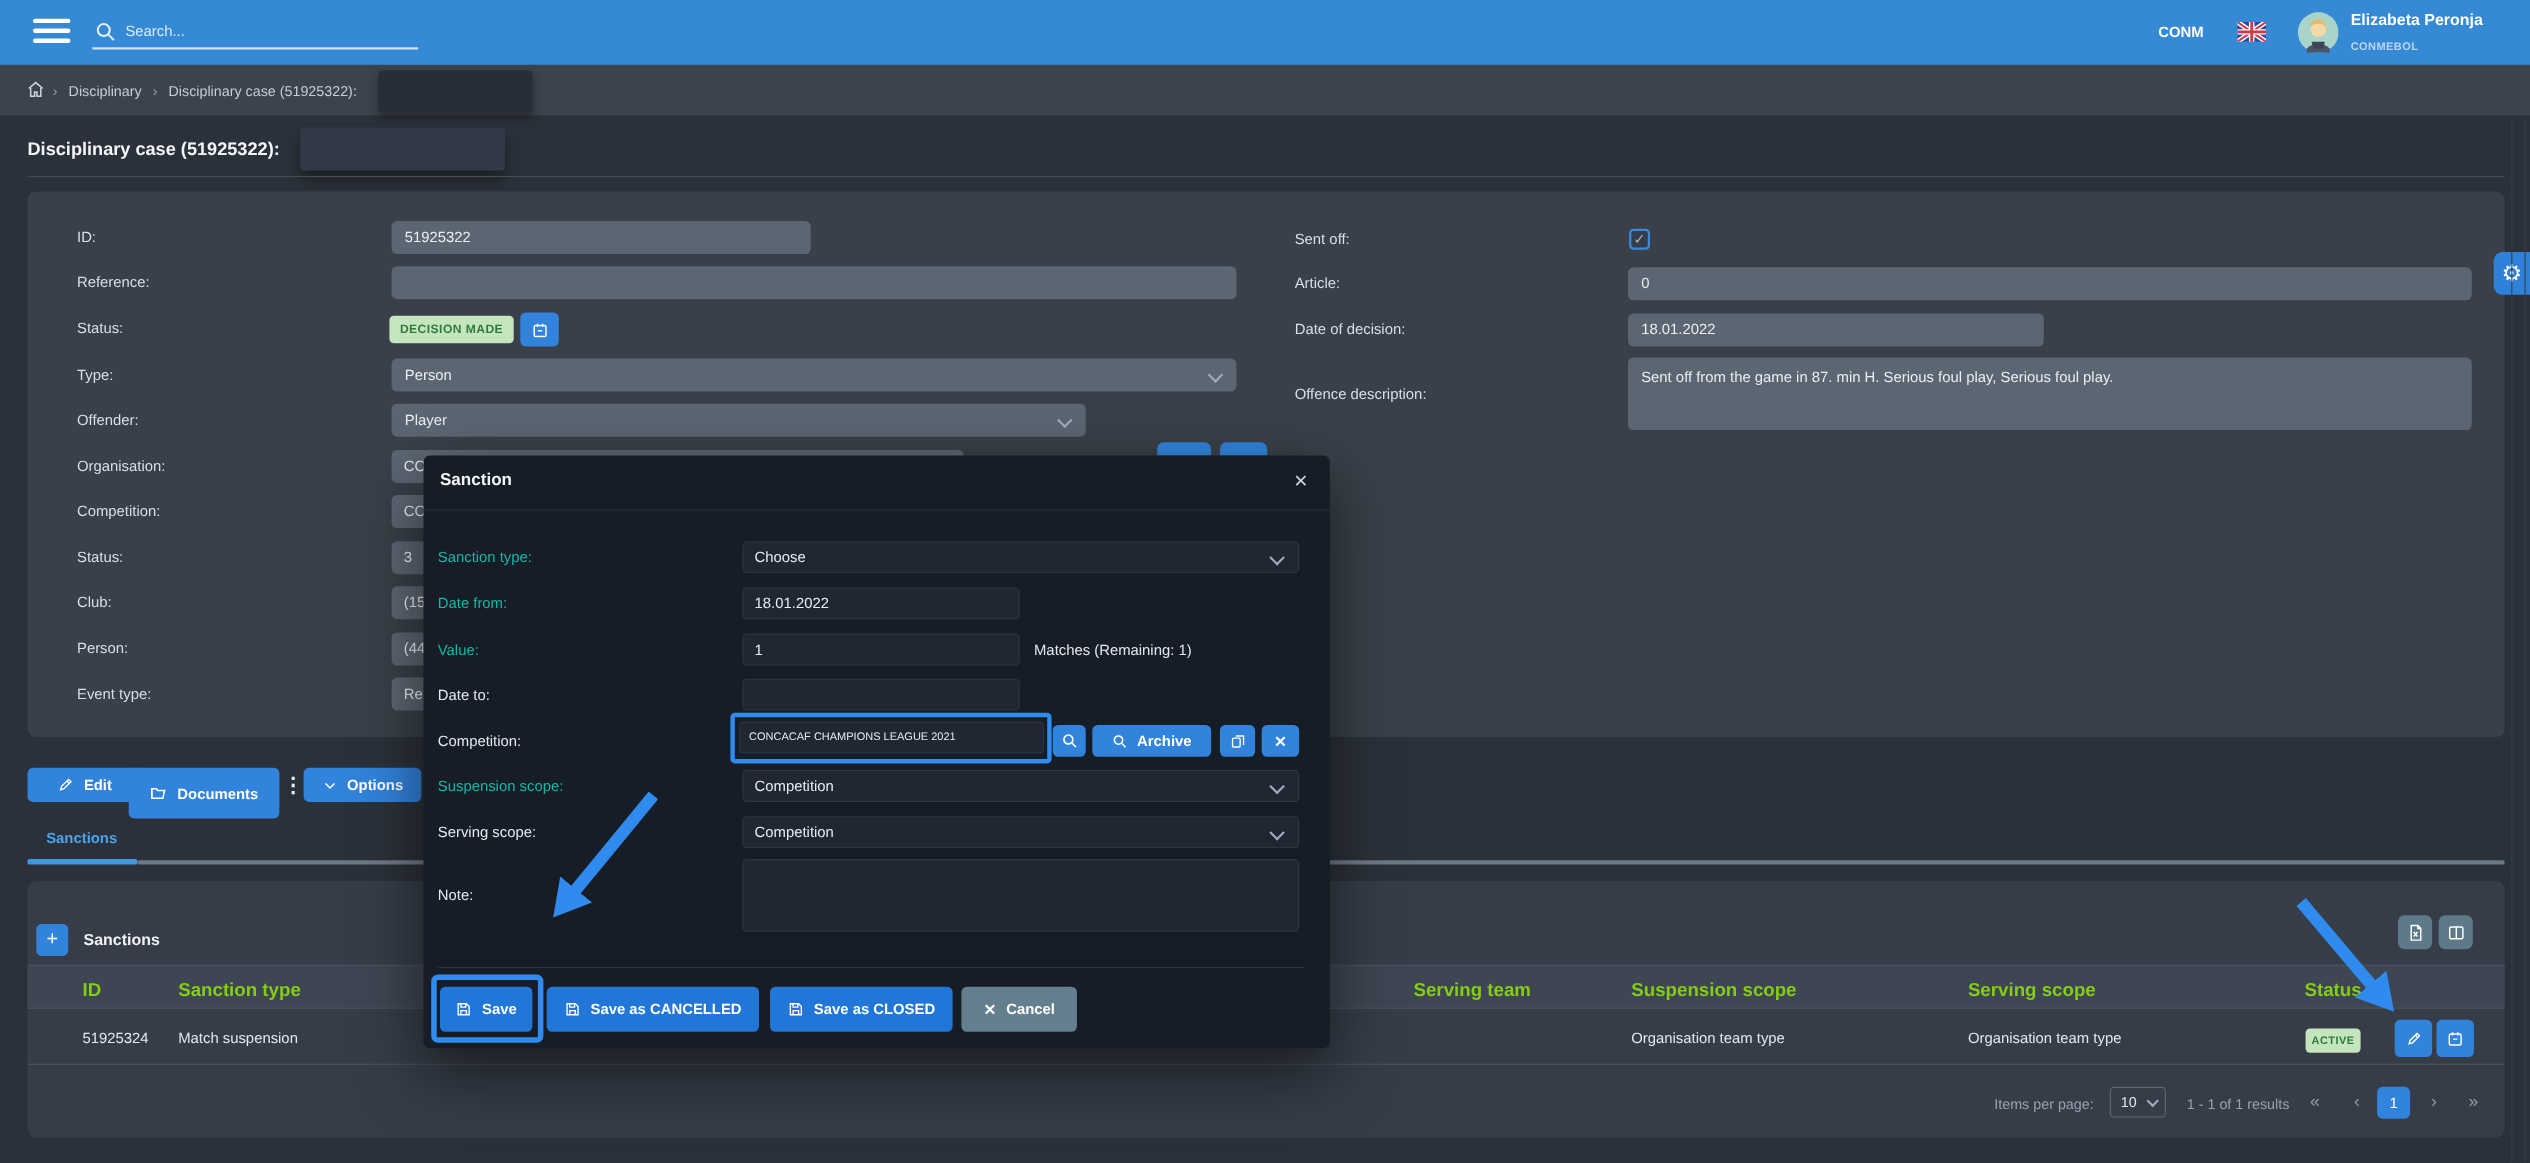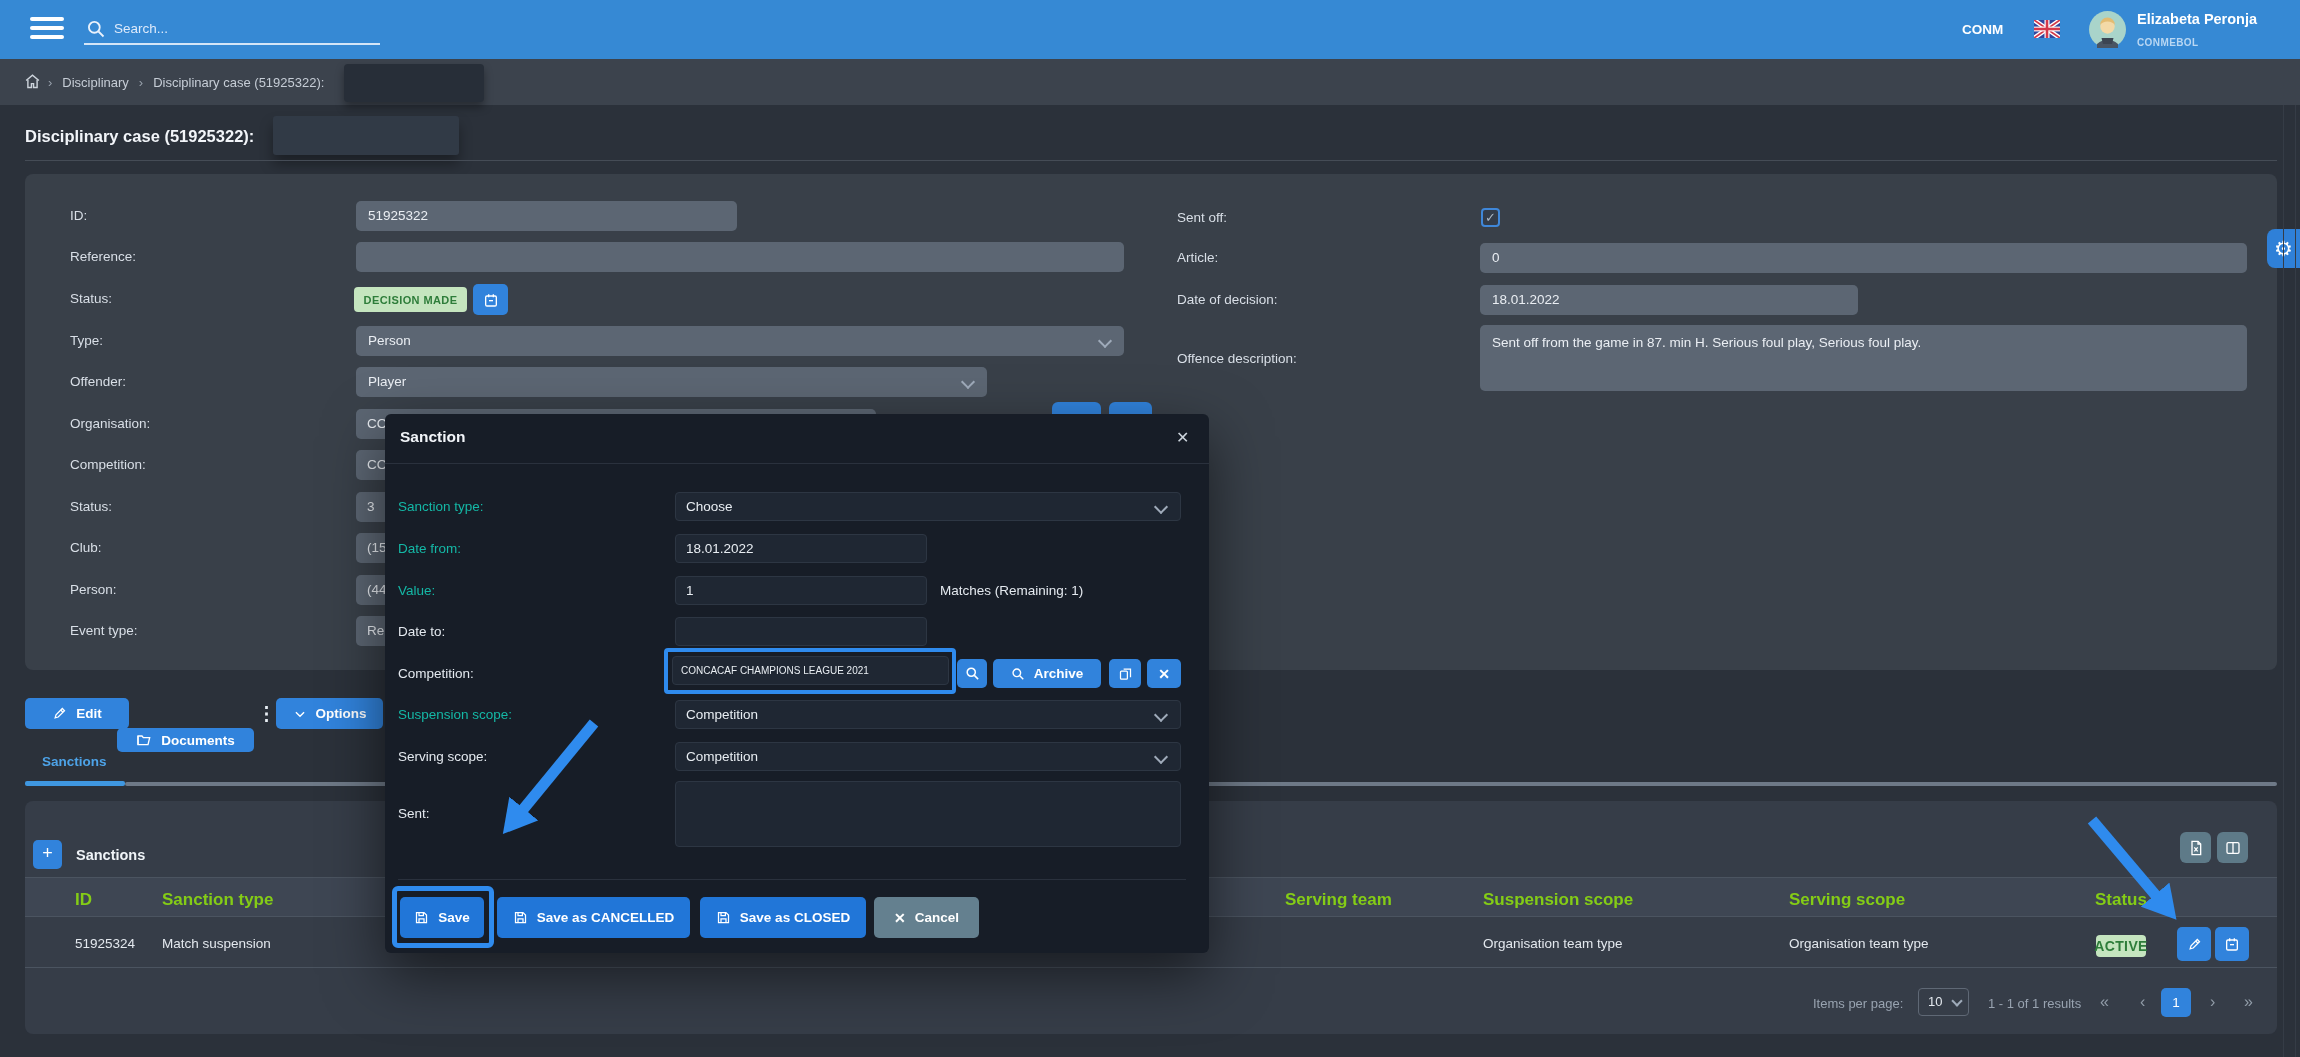--- a/index.html
+++ b/index.html
@@ -157,7 +157,7 @@
     </svg>
   <span>Edit</span>
 </div>
-<div class="abs btn" style="left:117px;top:728px;width:137px;height:24px">
+<div class="abs btn" style="left:117px;top:698px;width:137px;height:46px">
   <svg width="16" height="16" viewBox="0 0 24 24" fill="none" stroke="#fff" stroke-width="2">
       <path d="M3 6h6l2 2.5h9.5L18 19H3z"></path>
       <path d="M3 6v13"></path>

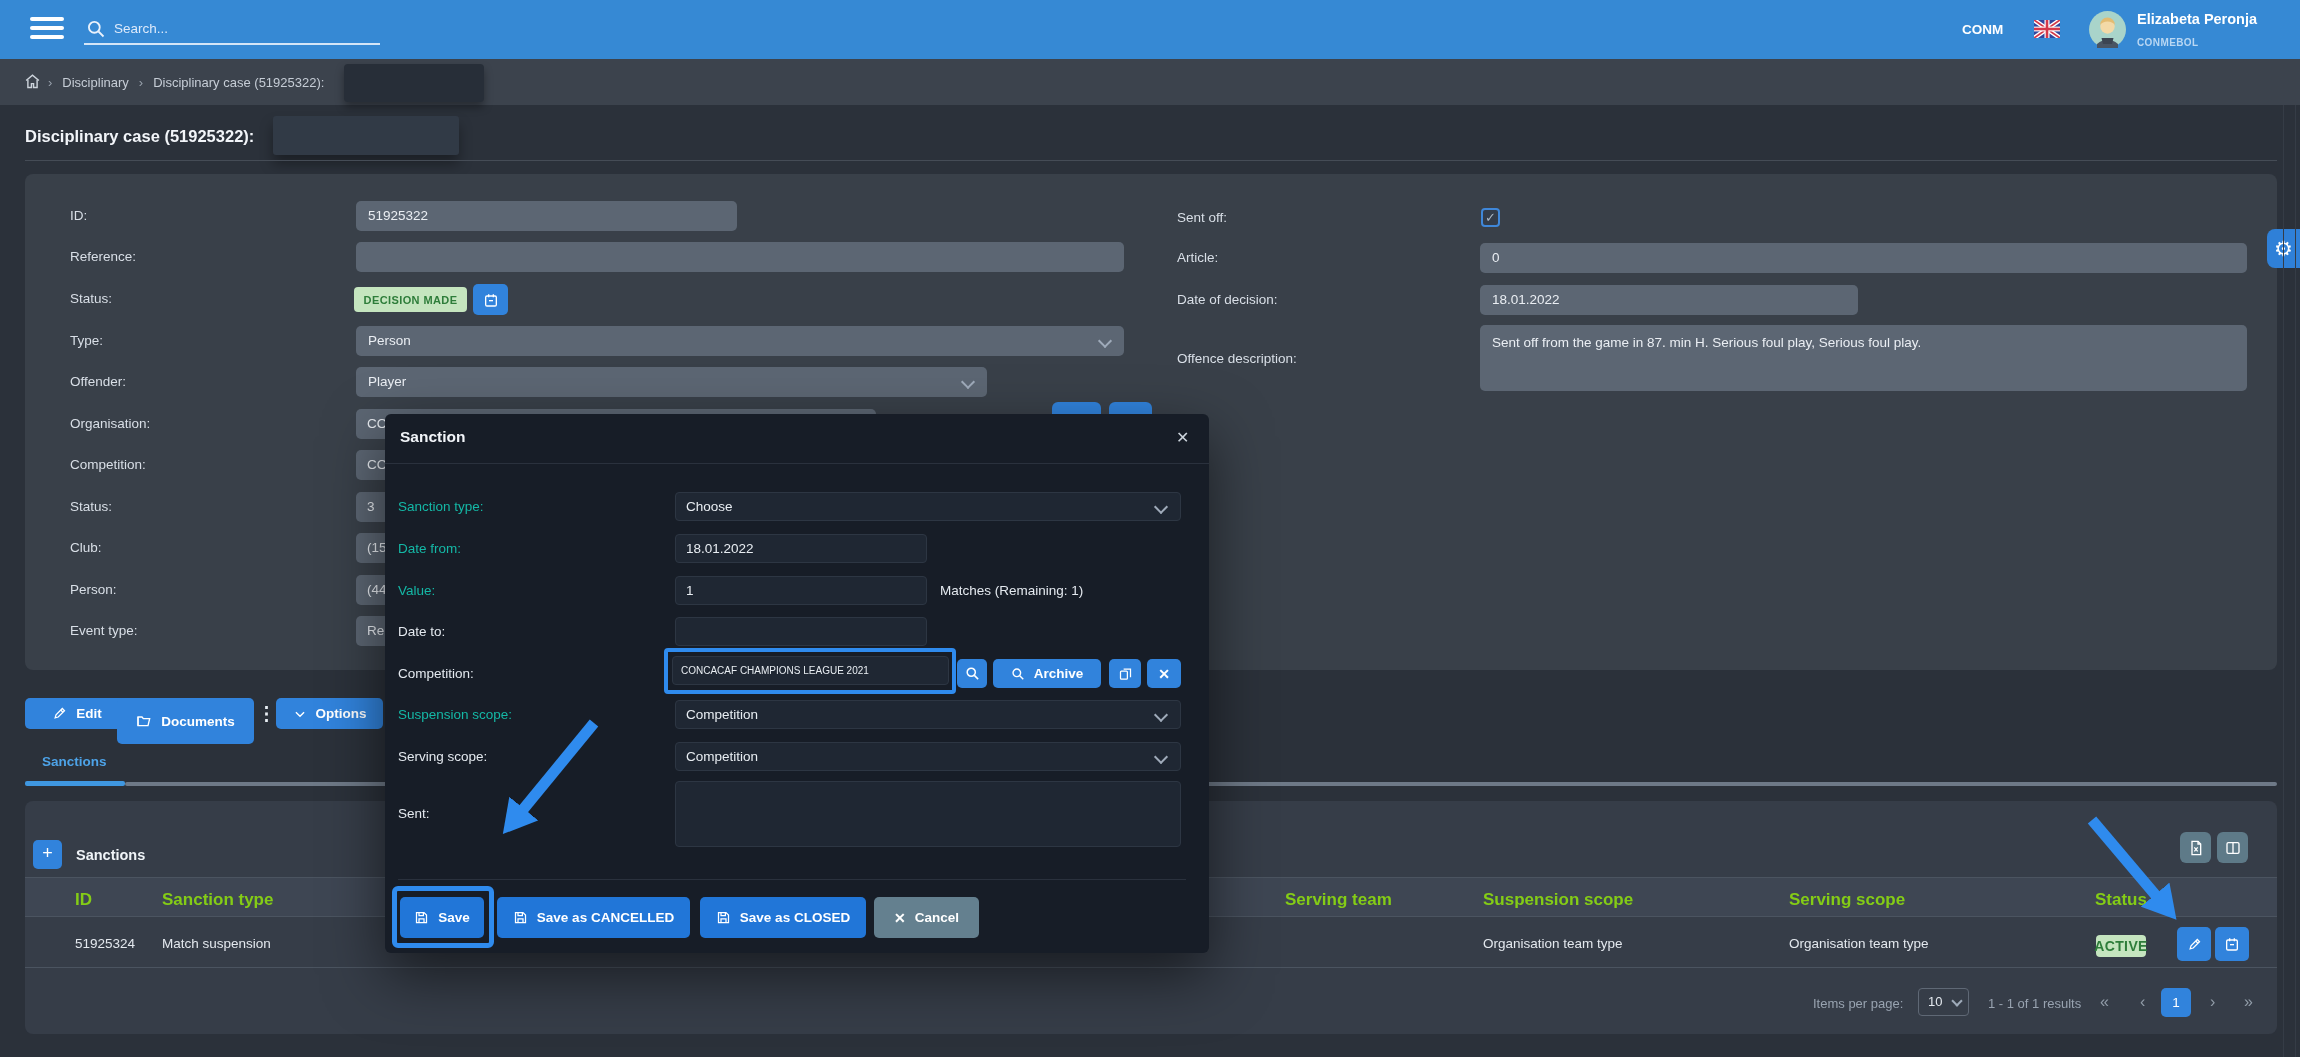--- a/index.html
+++ b/index.html
@@ -288,7 +288,7 @@
 <div class="abs mlbl" style="left:398px;top:749px;z-index:51">Serving scope:</div>
 <div class="abs minp" style="left:675px;top:742px;width:506px;z-index:51"><span>Competition</span><span class="chev" style="top:9px"></span></div>
 
-<div class="abs mlbl" style="left:398px;top:806px;z-index:51">Sent:</div>
+<div class="abs mlbl" style="left:398px;top:806px;z-index:51">Note:</div>
 <div class="abs minp" style="left:675px;top:781px;width:506px;height:66px;z-index:51"></div>
 
 <div class="abs" style="left:398px;top:879px;width:788px;height:1px;background:#2a313d;z-index:51"></div>

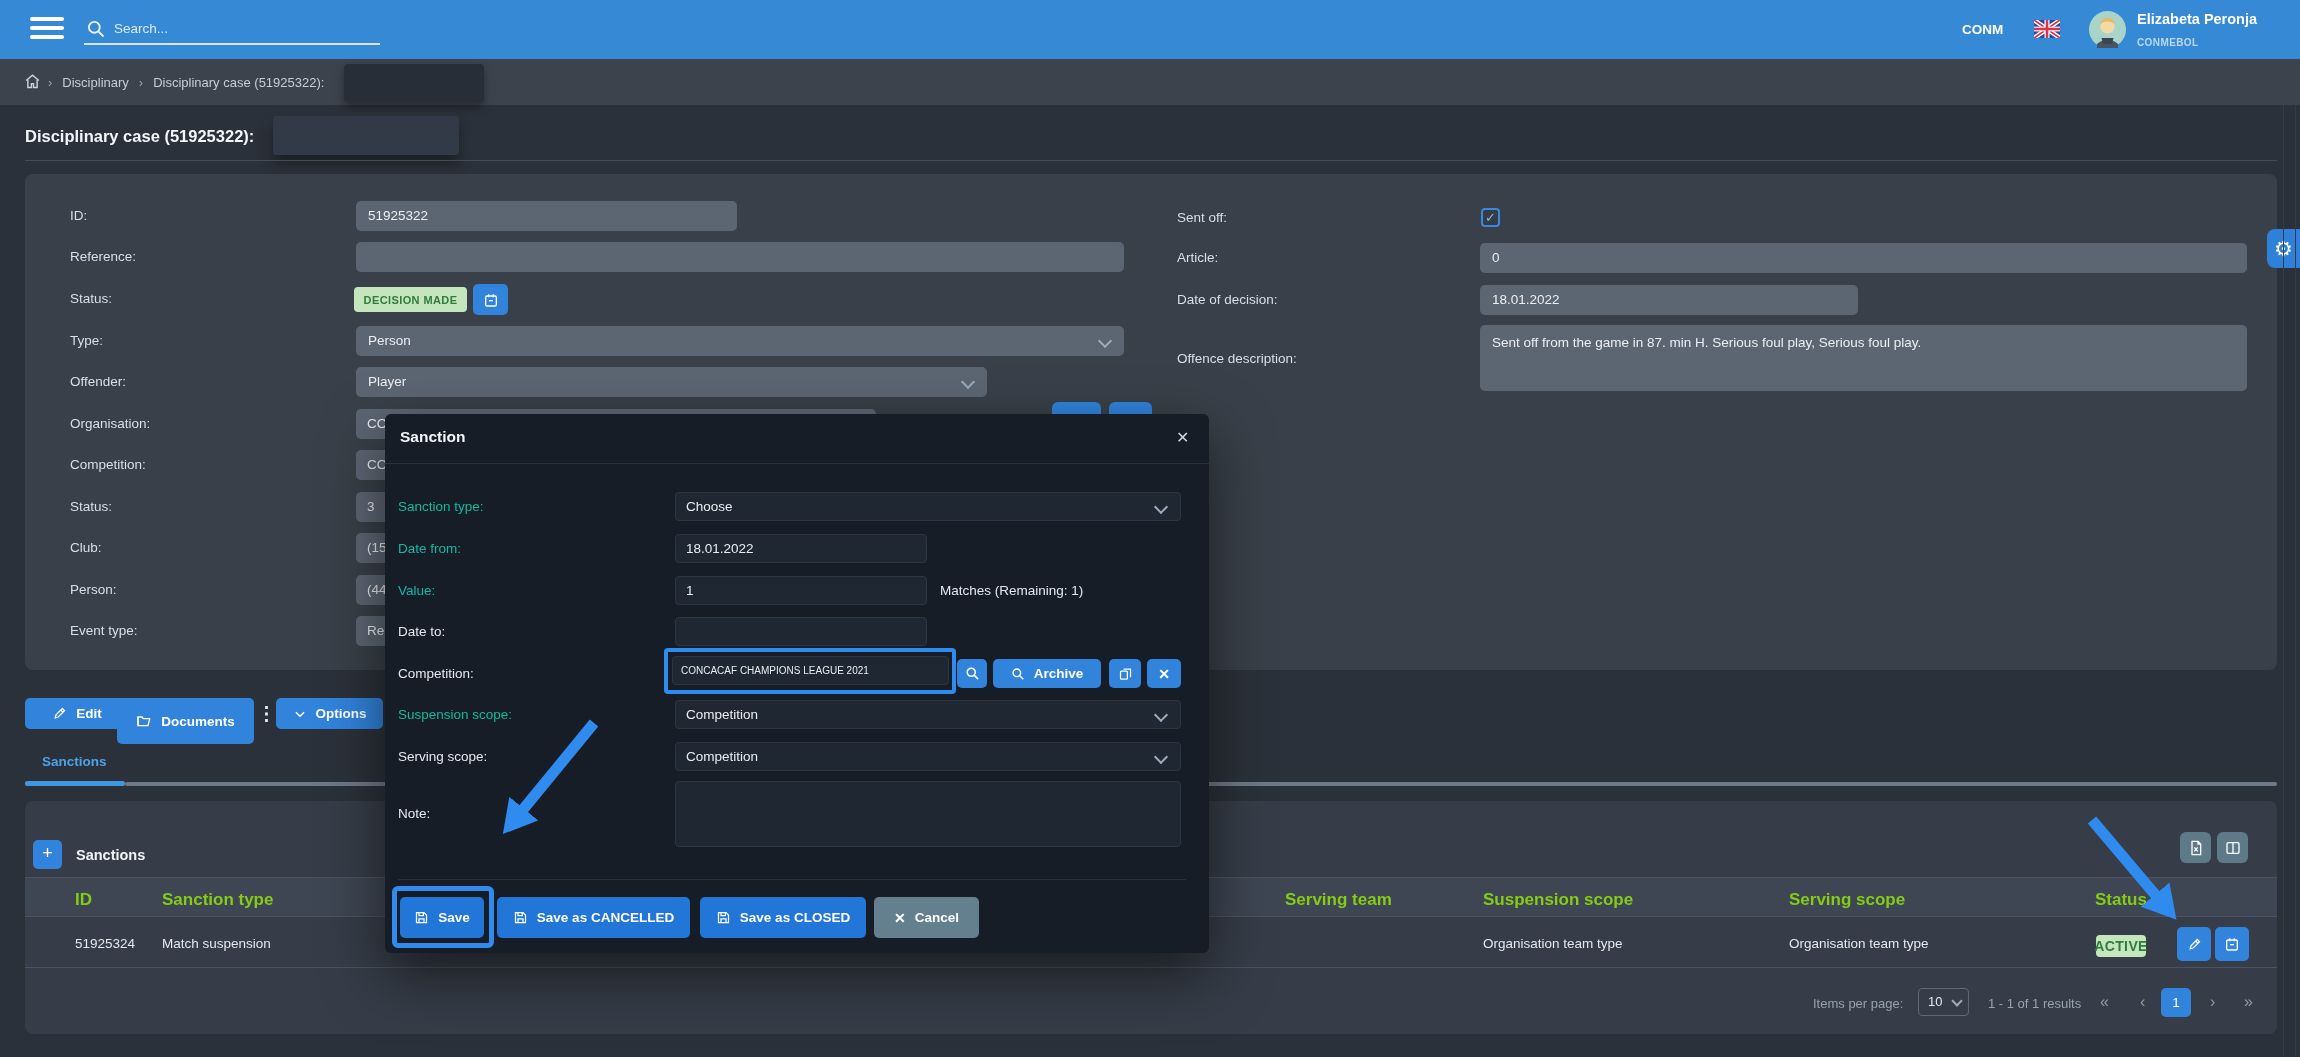--- a/index.html
+++ b/index.html
@@ -209,7 +209,7 @@
 <div class="abs td" style="left:162px;top:936px">Match suspension</div>
 <div class="abs td" style="left:1483px;top:936px">Organisation team type</div>
 <div class="abs td" style="left:1789px;top:936px">Organisation team type</div>
-<div class="abs badge" style="left:2096px;top:935px;width:50px;height:22px;font-size:14px">ACTIVE</div>
+<div class="abs badge" style="left:2096px;top:935px;width:50px;height:22px;font-size:10px">ACTIVE</div>
 <div class="abs btn" style="left:2177px;top:927px;width:34px;height:34px">
   <svg width="15" height="15" viewBox="0 0 24 24" fill="none" stroke="#fff" stroke-width="2">
       <path d="M5 19l1.4-4.9L16.5 4l3.5 3.5L9.9 17.6z"></path>

